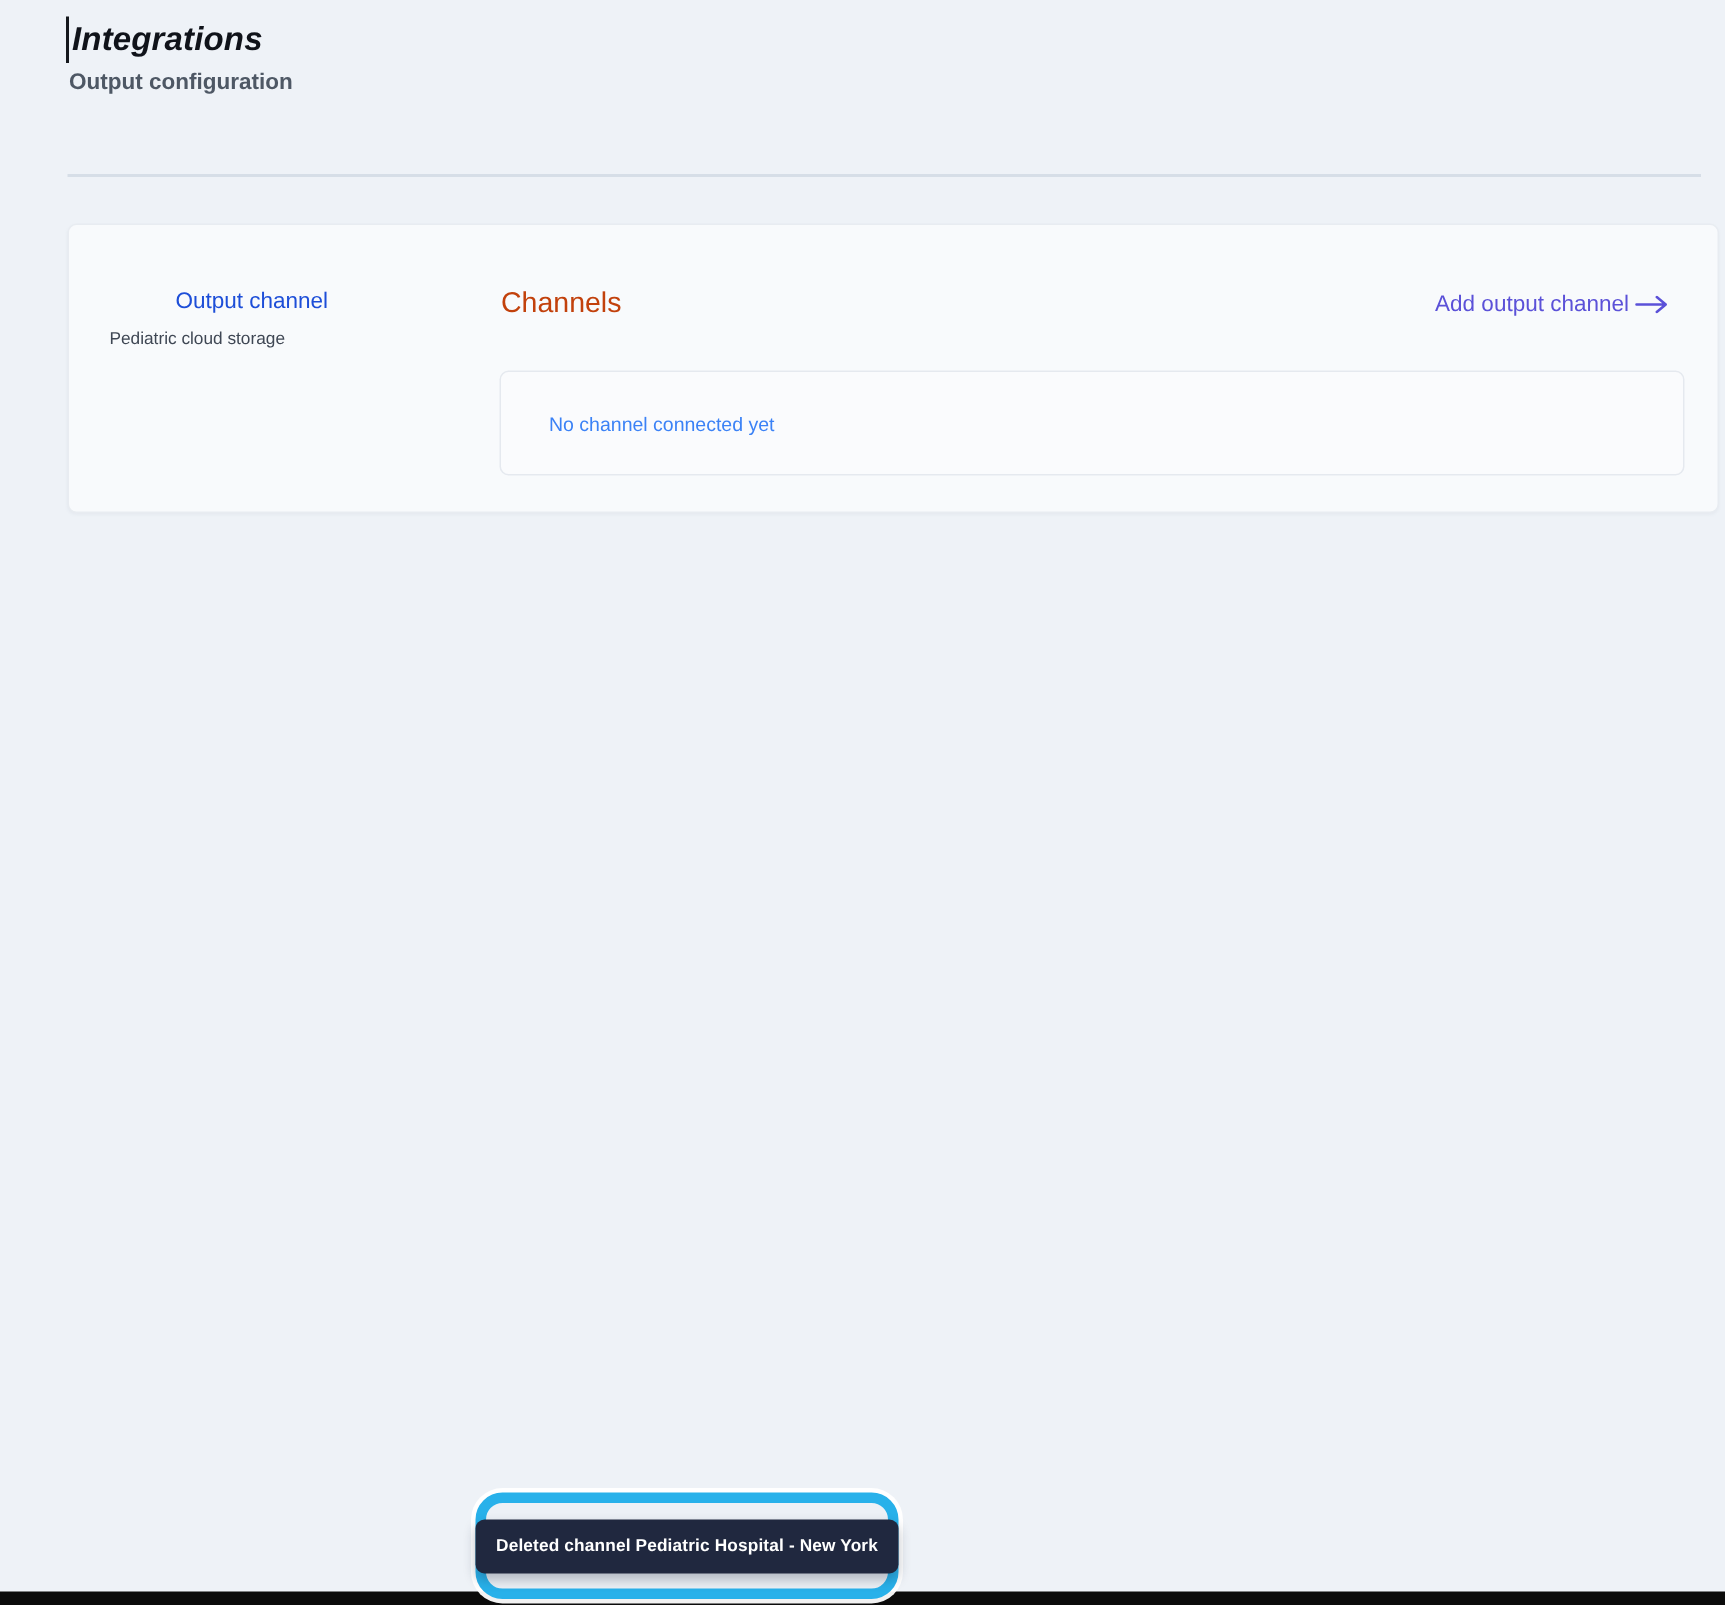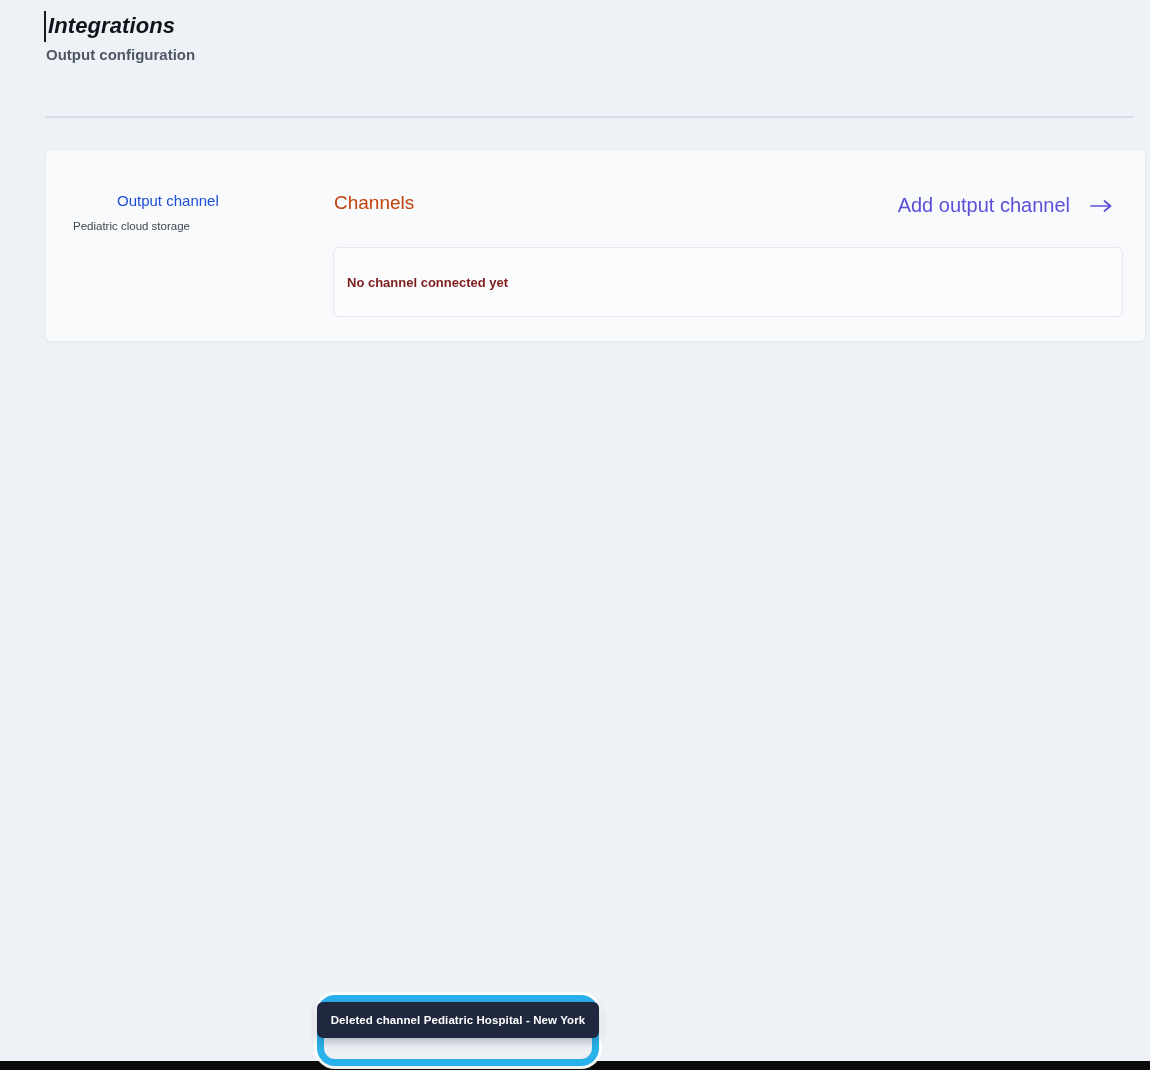--- a/index.html
+++ b/index.html
@@ -78,8 +78,8 @@
     right: 33px; top: 44px;
     display: flex;
     align-items: center;
-    gap: 20px;
-    font-size: 20px;
+    gap: 4px;
+    font-size: 15px;
     color: #5b51d8;
     cursor: pointer;
     text-decoration: none;

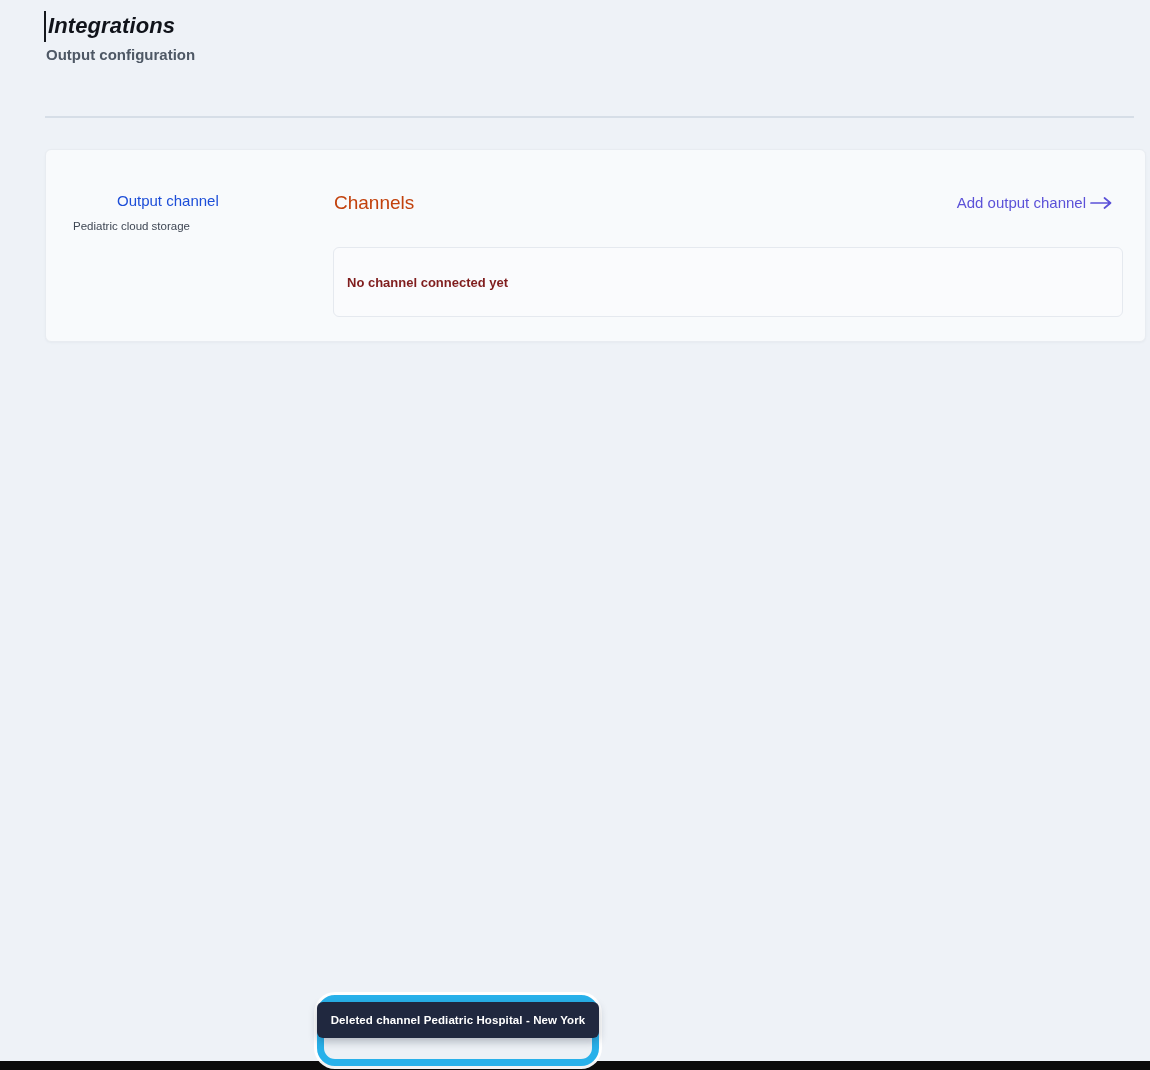--- a/index.html
+++ b/index.html
@@ -97,10 +97,10 @@
     align-items: center;
   }
   .empty-text {
-    margin-left: 13px;
+    margin-left: 32px;
     font-size: 13px;
-    font-weight: 700;
-    color: #7f1d1d;
+    font-weight: 400;
+    color: #3b82f6;
   }
 
   

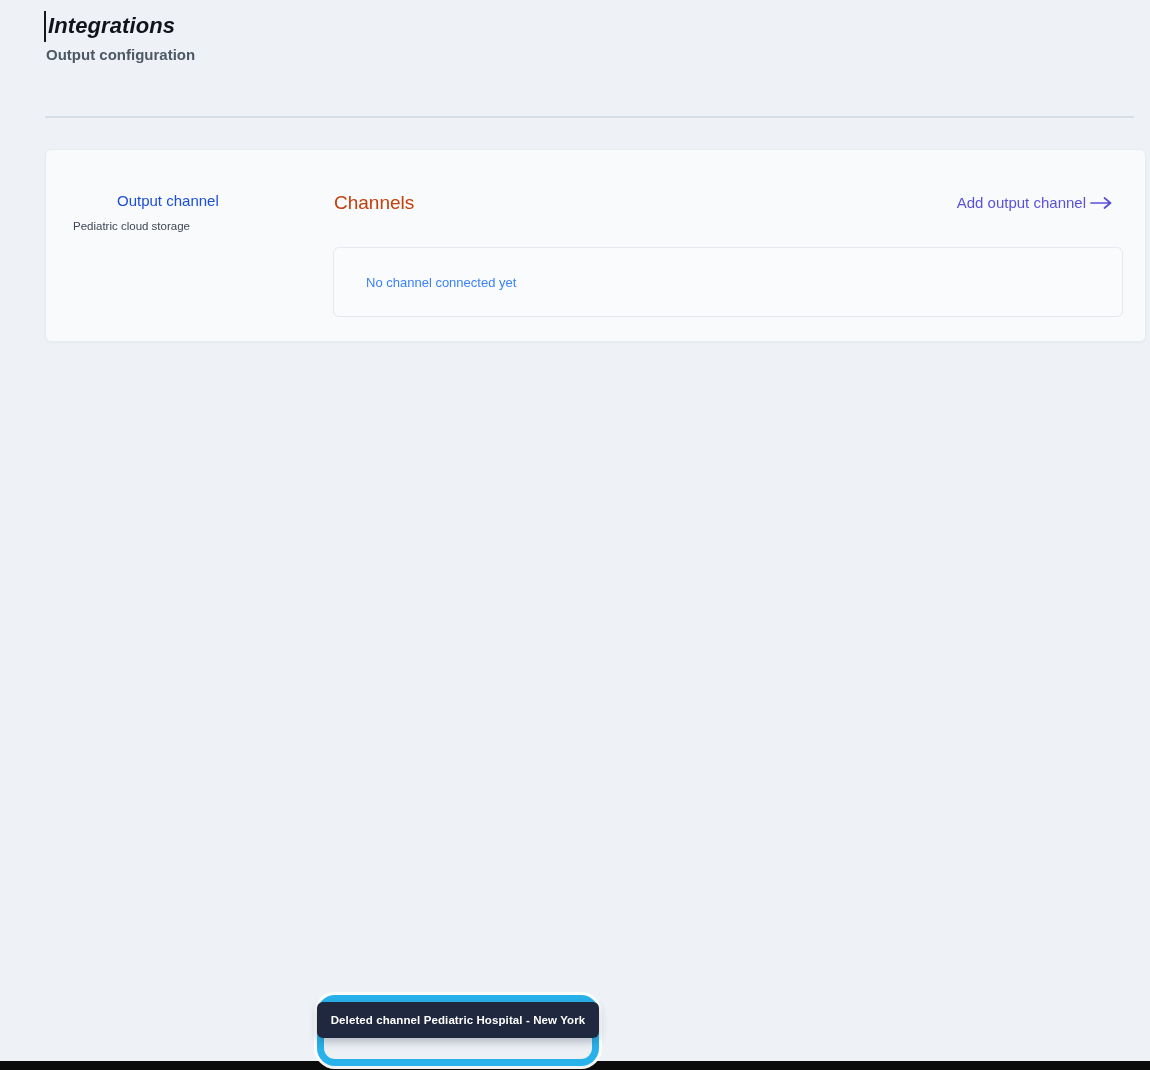--- a/index.html
+++ b/index.html
@@ -123,6 +123,7 @@
     box-shadow: 0 0 0 3px rgba(255,255,255,0.95);
     z-index: 5;
     display: flex;
+    align-items: center;
     justify-content: center;
   }
   .toast {

